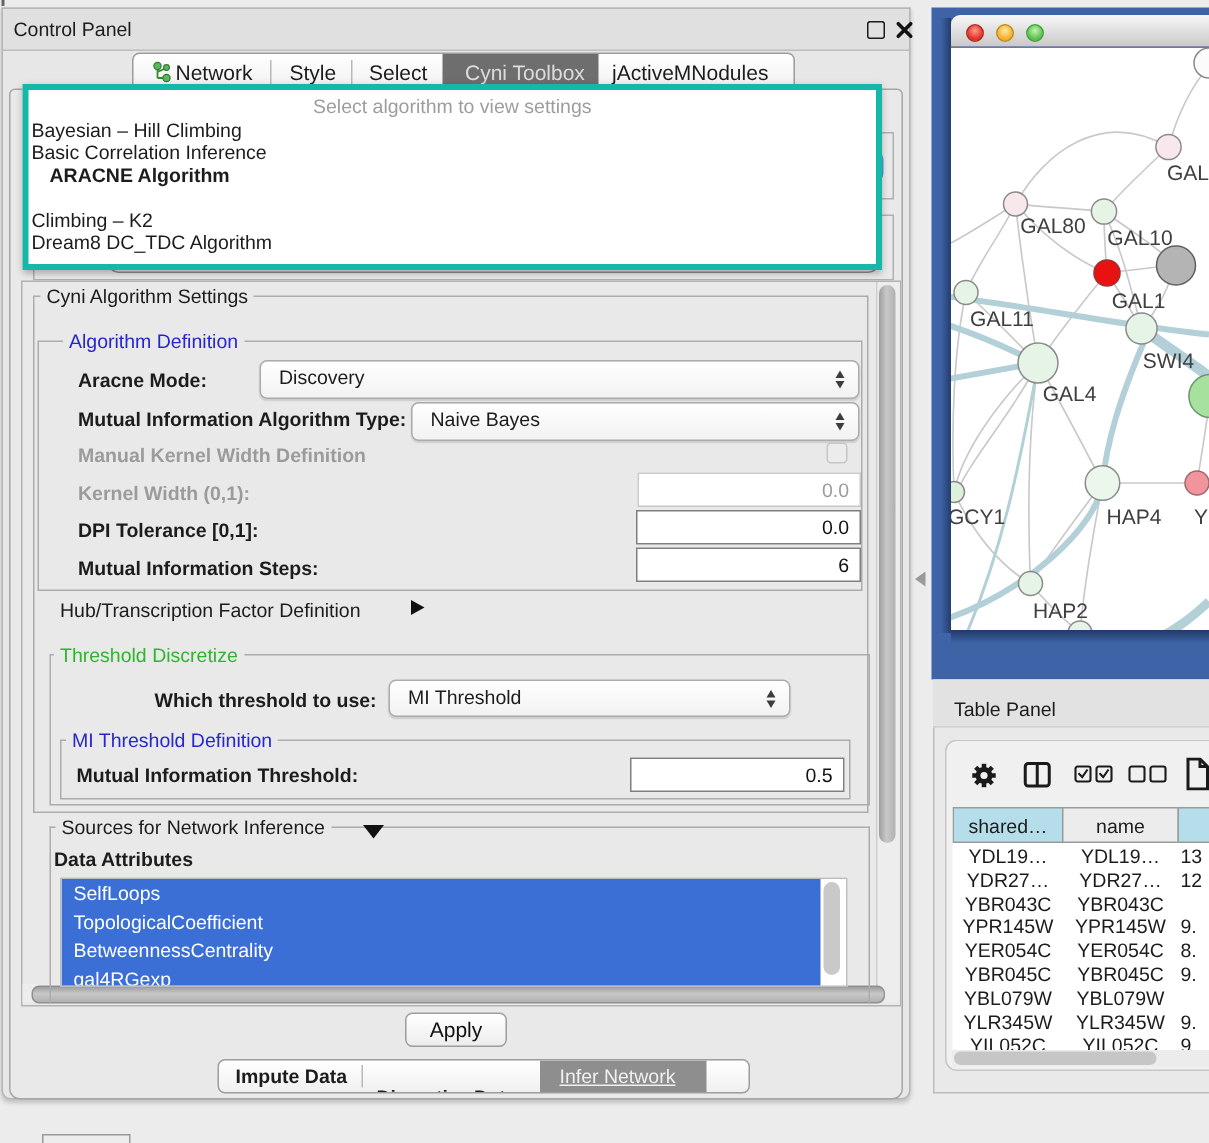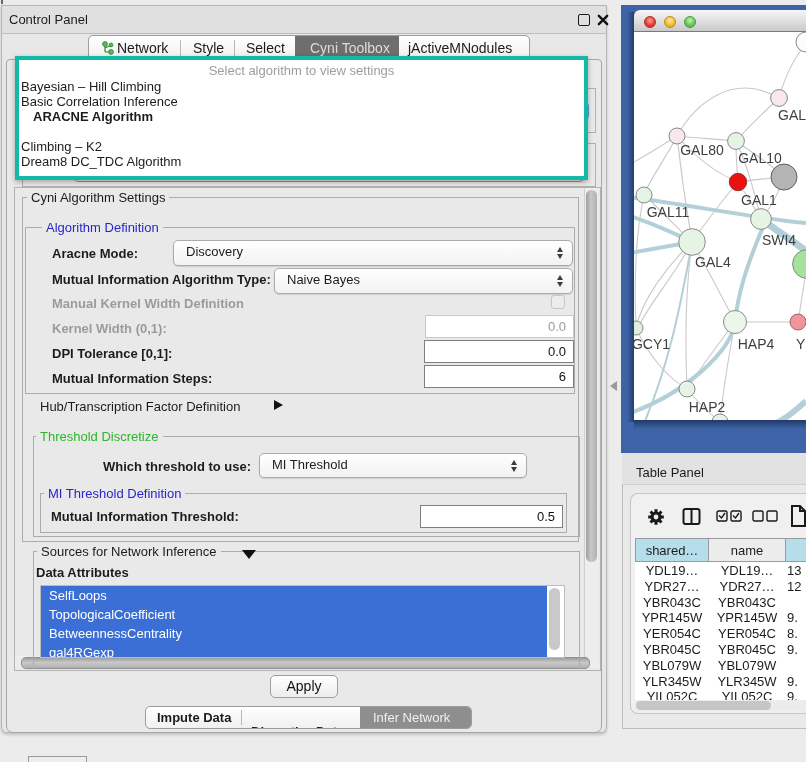--- a/index.html
+++ b/index.html
@@ -120,7 +120,7 @@
 
 <div class="abs" style="left:270px;top:675px;width:66px;height:21px;background:linear-gradient(#ffffff,#ededed);border:1px solid #9e9e9e;border-radius:5px;text-align:center;font-size:14px;color:#111;line-height:21px;">Apply</div>
 
-<div class="abs" style="left:145px;top:706px;width:325px;height:21px;background:linear-gradient(#ffffff,#f0f0f0);border:1px solid #9d9d9d;border-radius:5px;overflow:hidden;">
+<div class="abs" style="left:145px;top:706px;width:325px;height:21px;background:linear-gradient(#ffffff,#f0f0f0);border:1px solid #9d9d9d;border-radius:5px;overflow:hidden;padding-left:28px;">
   <div style="position:absolute;left:214px;top:0;width:111px;height:21px;background:#8e8e8e;"></div>
   <div style="position:absolute;left:95px;top:3px;width:1px;height:15px;background:#b8b8b8;"></div>
   <div class="r13" style="position:absolute;left:11px;top:3px;font-weight:bold;">Impute Data</div>

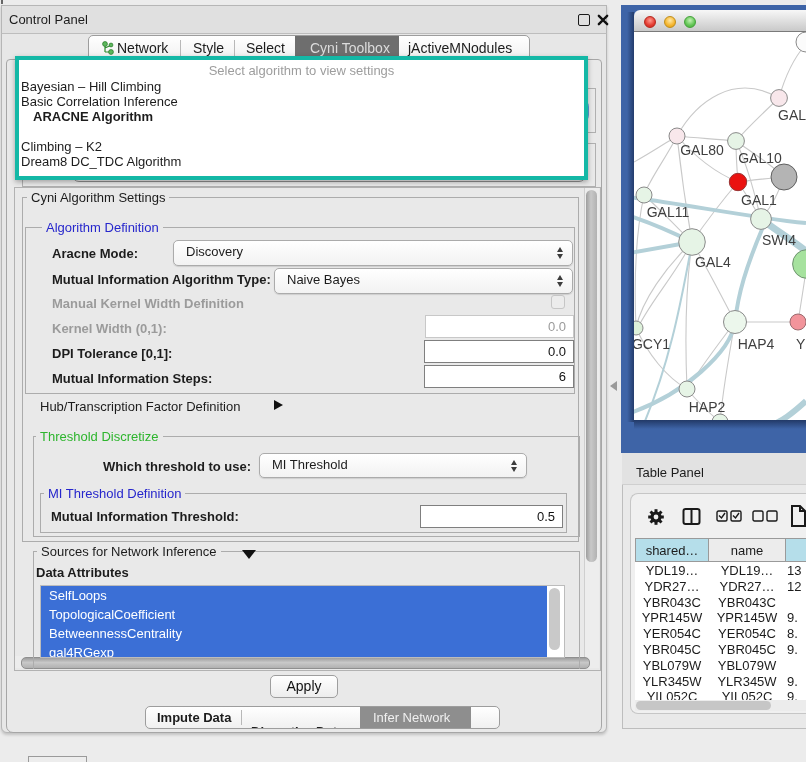--- a/index.html
+++ b/index.html
@@ -125,7 +125,7 @@
   <div style="position:absolute;left:95px;top:3px;width:1px;height:15px;background:#b8b8b8;"></div>
   <div class="r13" style="position:absolute;left:11px;top:3px;font-weight:bold;">Impute Data</div>
   <div class="r13" style="position:absolute;left:105px;top:17px;font-weight:bold;text-decoration:underline;">Discretize Data</div>
-  <div style="position:absolute;left:227px;top:3px;font-size:13px;color:#f0f0f0;">Infer Network</div>
+  <div style="position:absolute;left:227px;top:3px;font-size:13px;color:#f0f0f0;text-decoration:underline;">Infer Network</div>
 </div>
 
 <div class="abs" style="left:15px;top:56px;width:565px;height:116px;background:#ffffff;border:4px solid #14b8a6;box-shadow:0 2px 5px rgba(0,0,0,0.3);">

